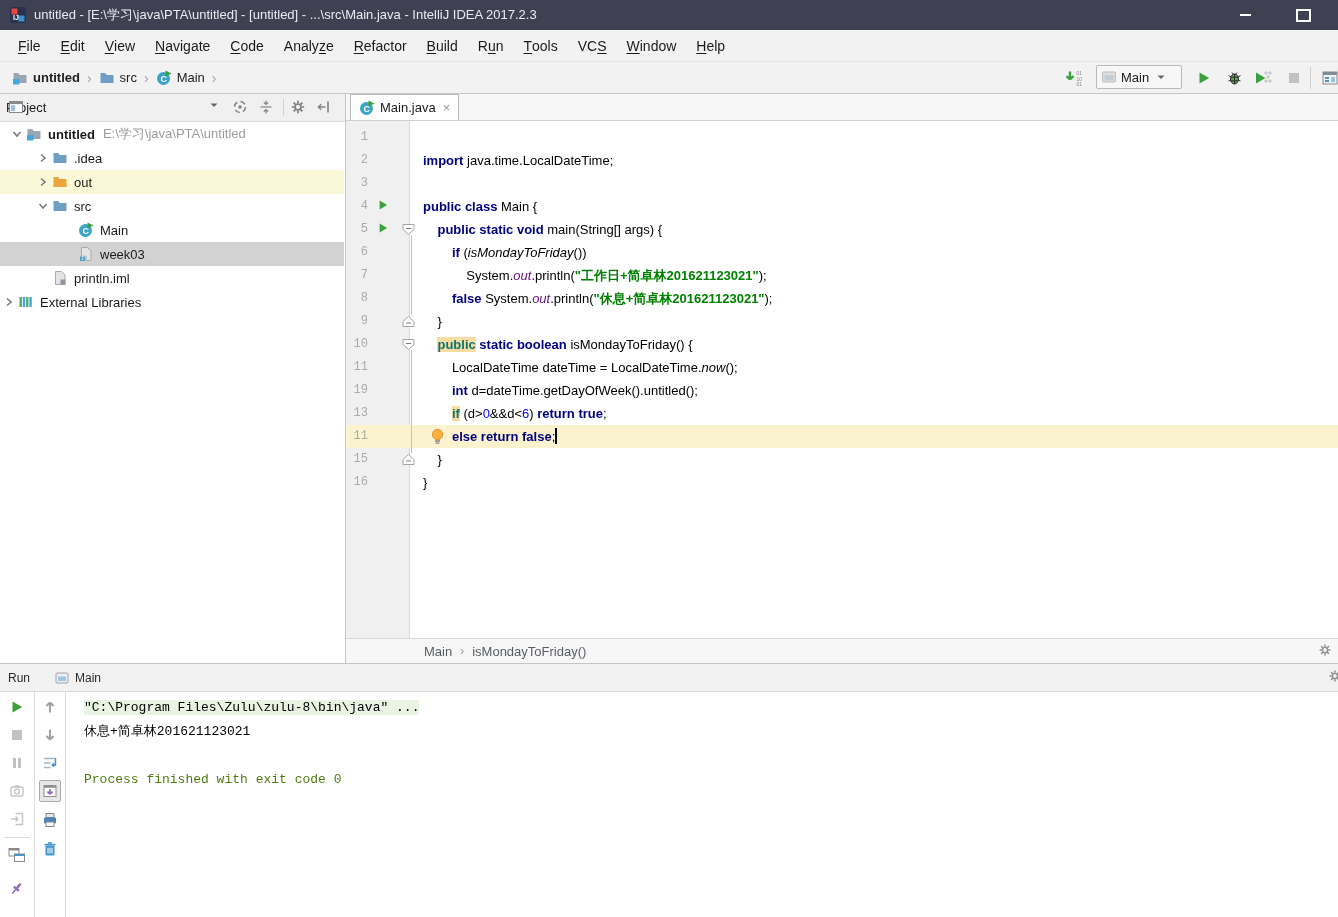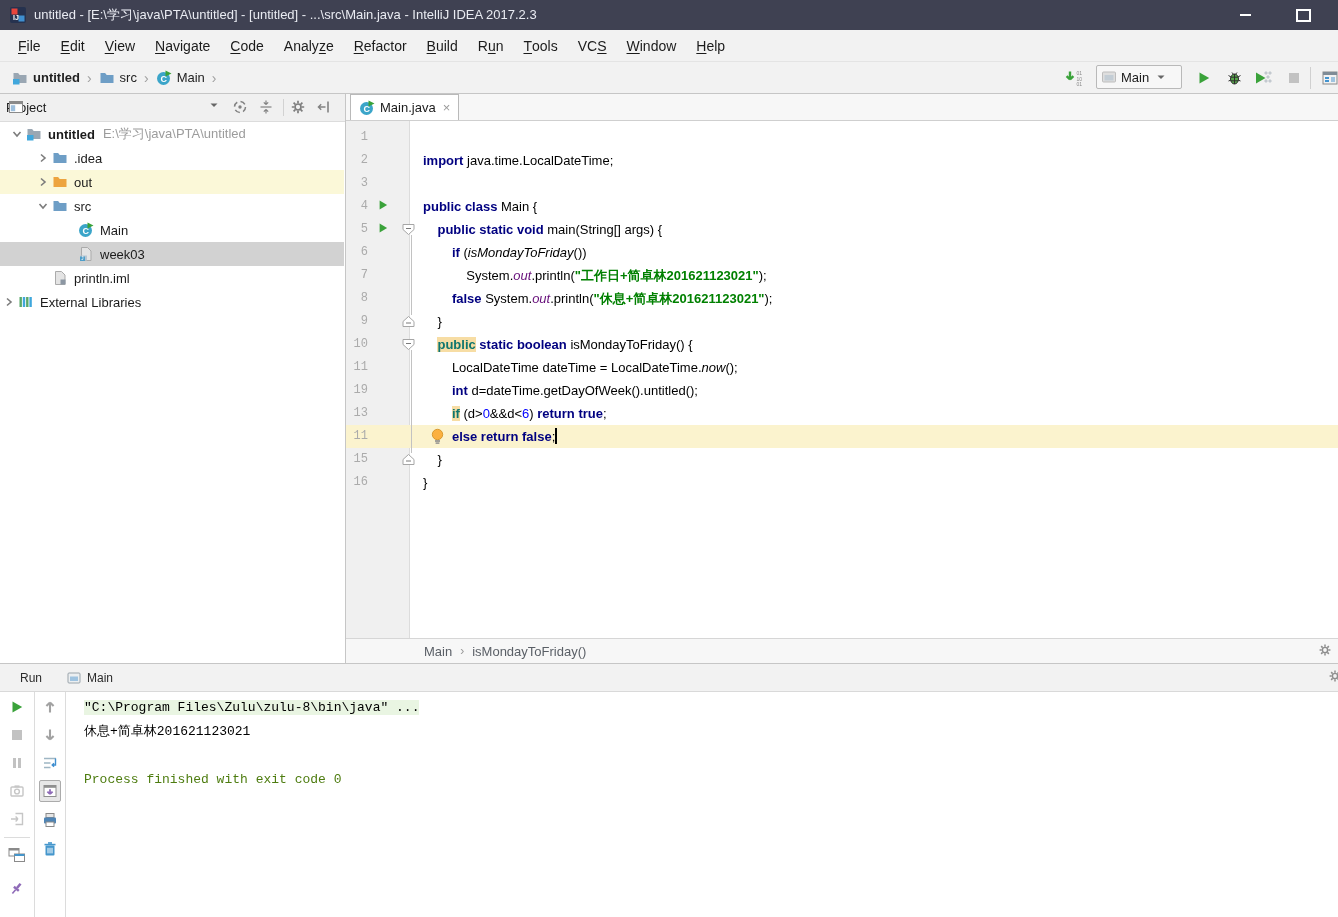--- a/index.html
+++ b/index.html
@@ -91,7 +91,7 @@
   
   #runpanel{position:absolute;left:0;top:663px;width:100%;height:254px;background:#fff;border-top:1px solid #c6c6c6;box-sizing:border-box;}
   #run-header{position:relative;height:28px;background:#f2f2f2;border-bottom:1px solid #d9d9d9;box-sizing:border-box;display:flex;align-items:center;}
-  #run-header .run-lbl{font-size:12px;color:#2b2b2b;margin-left:20px;}
+  #run-header .run-lbl{font-size:12px;color:#2b2b2b;margin-left:8px;}
   #run-header .tabico{margin-left:24px;}
   #run-header .cfg{font-size:12px;color:#2b2b2b;margin-left:5px;}
   #rh-gear{position:absolute;right:-4px;top:5px;}

